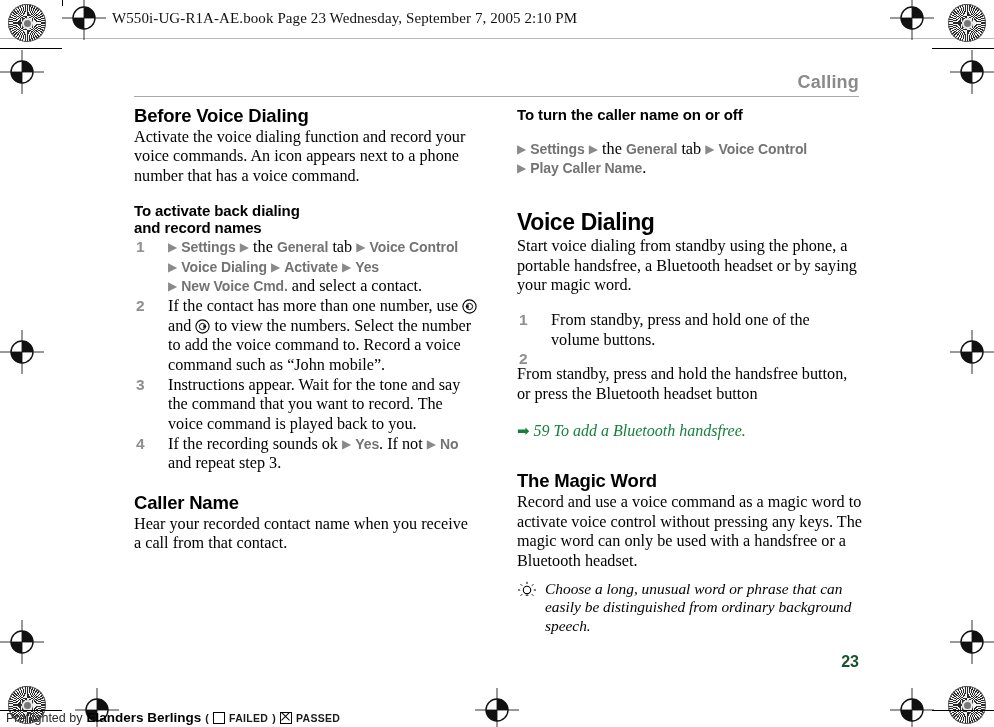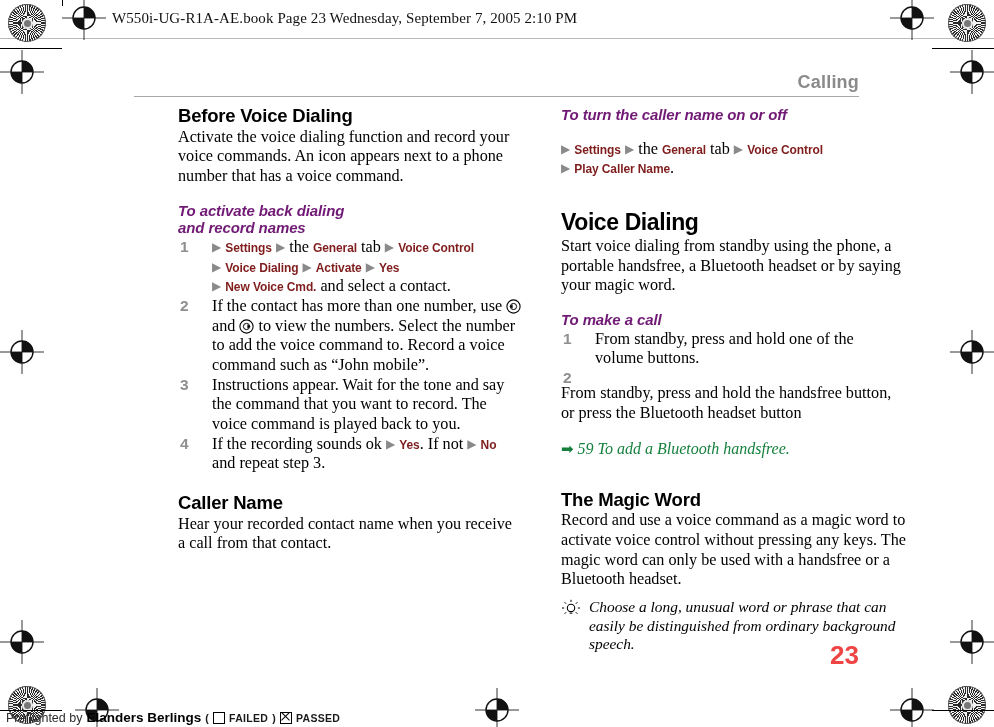--- a/index.html
+++ b/index.html
@@ -54,7 +54,7 @@
     font-weight:bold;font-size:26px;color:#ef4444;
   }
   .col{
-    position:absolute;top:68px;width:345px;margin-left:44px;
+    position:absolute;top:68px;width:345px;
   }
   .col-left{left:134px;}
   .col-right{left:517px;}

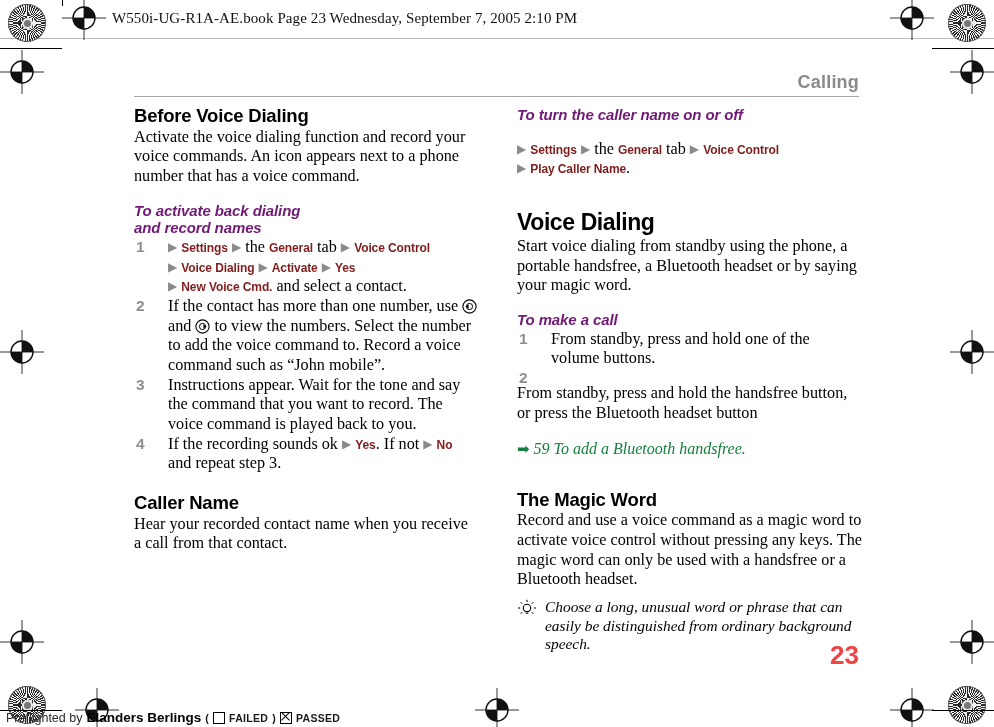--- a/index.html
+++ b/index.html
@@ -66,8 +66,8 @@
   }
   h3.proc{
     font-family:"Liberation Sans", sans-serif;
-    font-weight:bold;font-style:italic;font-size:15px;line-height:1.17;
-    margin:0 0 1px 0;color:#701a75;letter-spacing:-.1px;
+    font-weight:bold;font-size:15px;line-height:1.17;
+    margin:0 0 1px 0;color:#000000;letter-spacing:-.1px;
   }
   p.body{
     font-family:"Liberation Serif", serif;

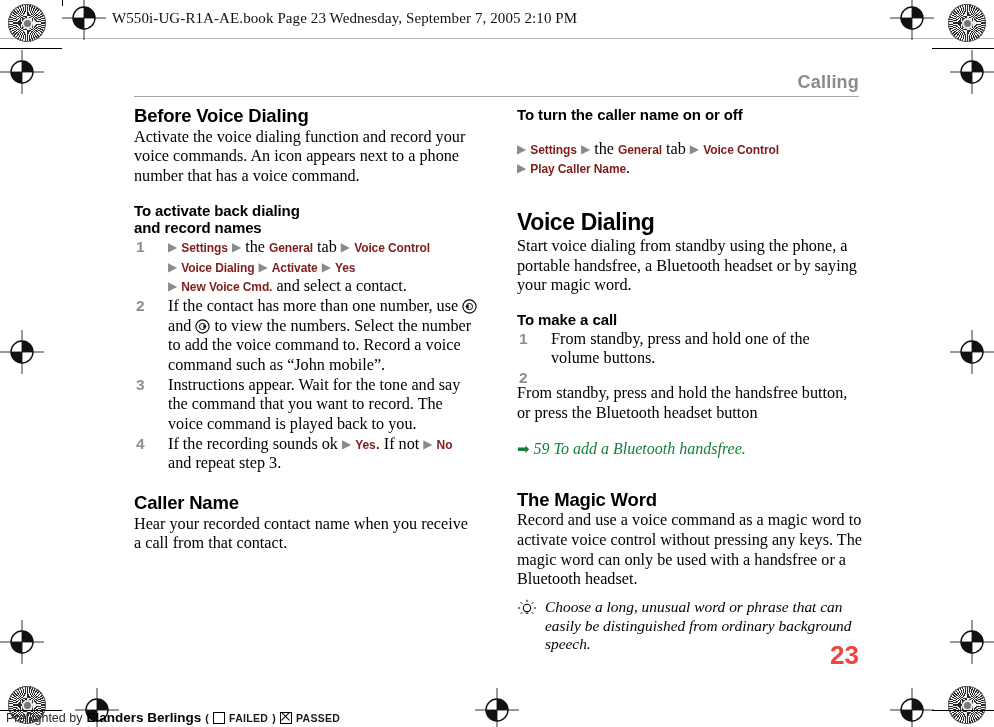--- a/index.html
+++ b/index.html
@@ -90,7 +90,7 @@
   }
   .ui{
     font-family:"Liberation Sans", sans-serif;
-    font-weight:bold;font-size:12px;color:#7f1d1d;
+    font-weight:bold;font-size:14px;color:#737373;
     letter-spacing:-.1px;
   }
   .ui-arrow{

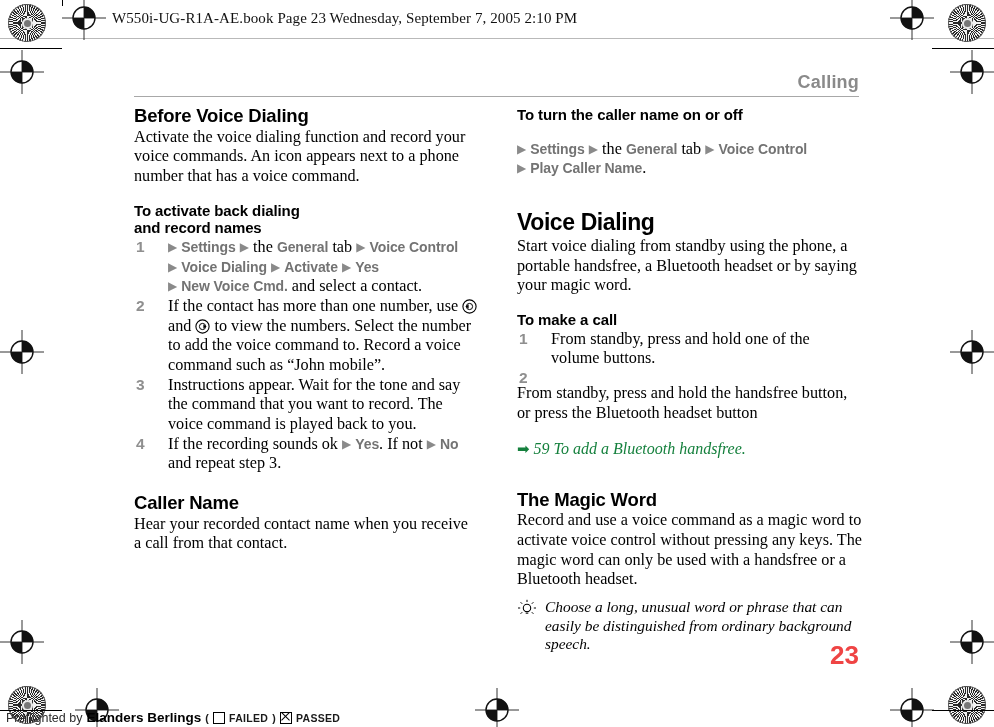--- a/index.html
+++ b/index.html
@@ -316,7 +316,6 @@
 
     <div class="gap-m"></div>
 
-    <h3 class="proc">To make a call</h3>
     <ol class="steps">
       <li>
         <span class="num">1</span>

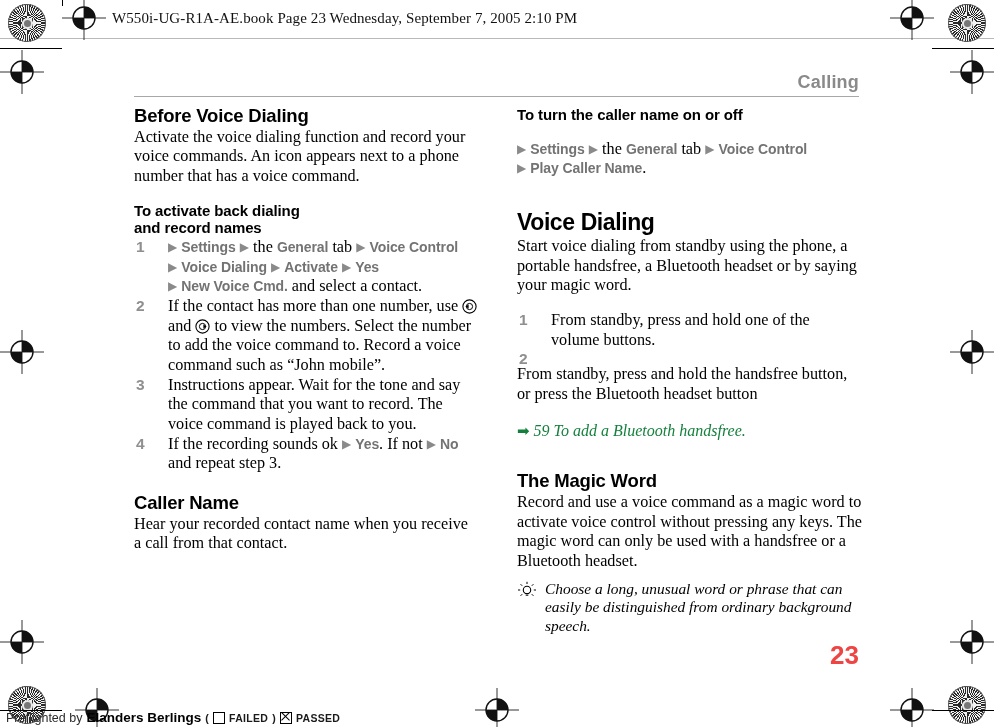--- a/index.html
+++ b/index.html
@@ -51,7 +51,7 @@
   .folio{
     position:absolute;right:133px;bottom:22px;
     font-family:"Liberation Sans", sans-serif;
-    font-weight:bold;font-size:26px;color:#ef4444;
+    font-weight:bold;font-size:16px;color:#14532d;
   }
   .col{
     position:absolute;top:68px;width:345px;

